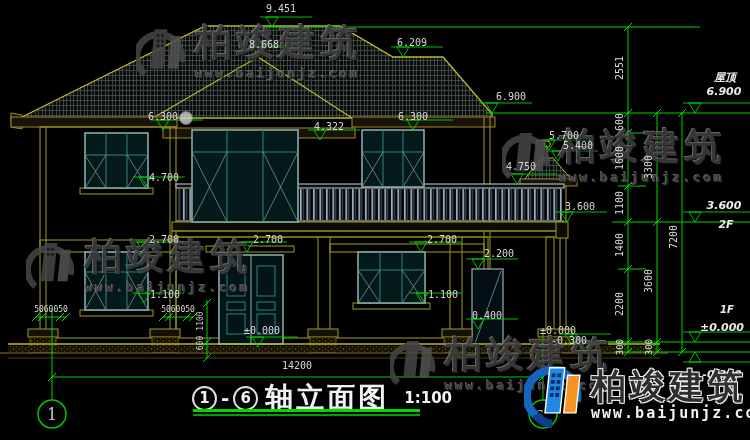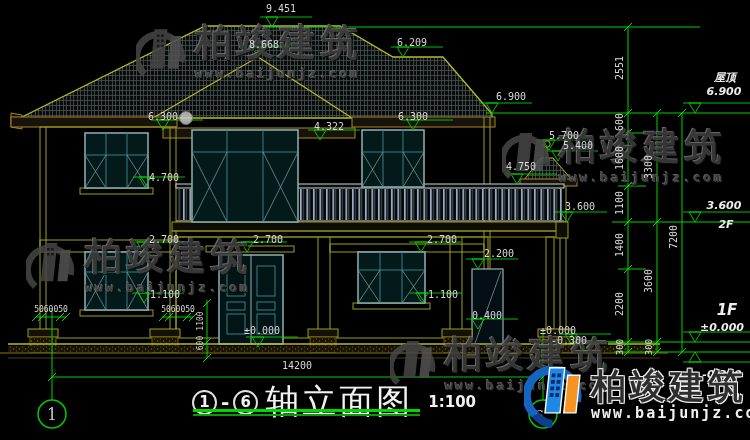--- a/index.html
+++ b/index.html
@@ -401,7 +401,7 @@
       <span class="anno bright" style="left: 724px; top: 91px; font-size: 11px;">6.900</span>
       <span class="anno bright" style="left: 726px; top: 192px; font-size: 11px; margin-top: 32px;">2F</span>
       <span class="anno bright" style="left: 724px; top: 205px; font-size: 11px;">3.600</span>
-      <span class="anno bright" style="left: 727px; top: 310px; font-size: 15px;">1F</span>
+      <span class="anno bright" style="left: 727px; top: 310px; font-size: 10px;">1F</span>
       <span class="anno bright" style="left: 722px; top: 327px; font-size: 11px;">±0.000</span>
       <span class="anno bright" style="left: 722px; top: 374px; font-size: 11px;">-0.300</span>
       <span class="anno" style="left: 297px; top: 366px;">14200</span>

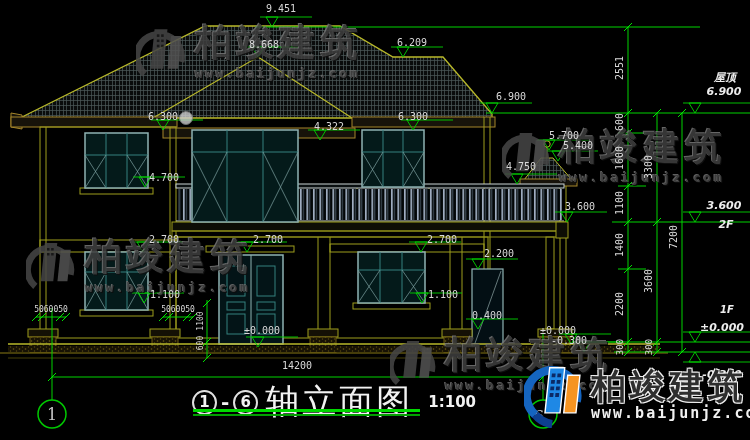--- a/index.html
+++ b/index.html
@@ -28,7 +28,7 @@
   .circ{width:25px;height:25px;border:2px solid #e0e0e0;border-radius:50%;box-sizing:border-box;
         display:flex;align-items:center;justify-content:center;font-size:15px;font-weight:bold;}
   .dash{font-size:20px;font-weight:bold;margin:0 -3px;}
-  .tword{font-size:34px;font-weight:normal;letter-spacing:3px;}
+  .tword{font-size:28px;font-weight:bold;letter-spacing:3px;}
   .tscale{font-size:15px;font-weight:bold;margin-left:8px;}
   .underline{position:absolute;z-index:6;background:#00d800;}
   #ul1{left:193px;top:409px;width:227px;height:3px;}

